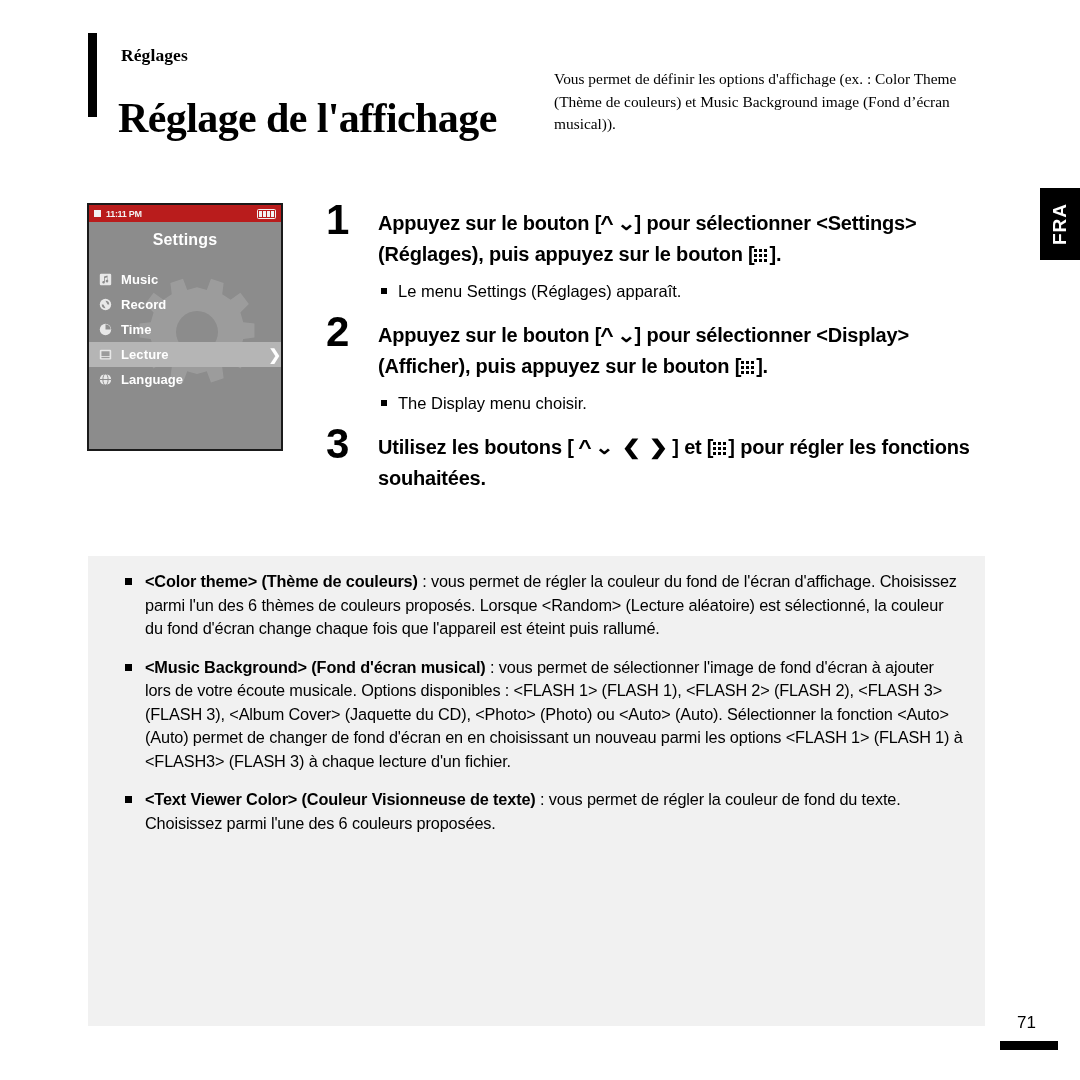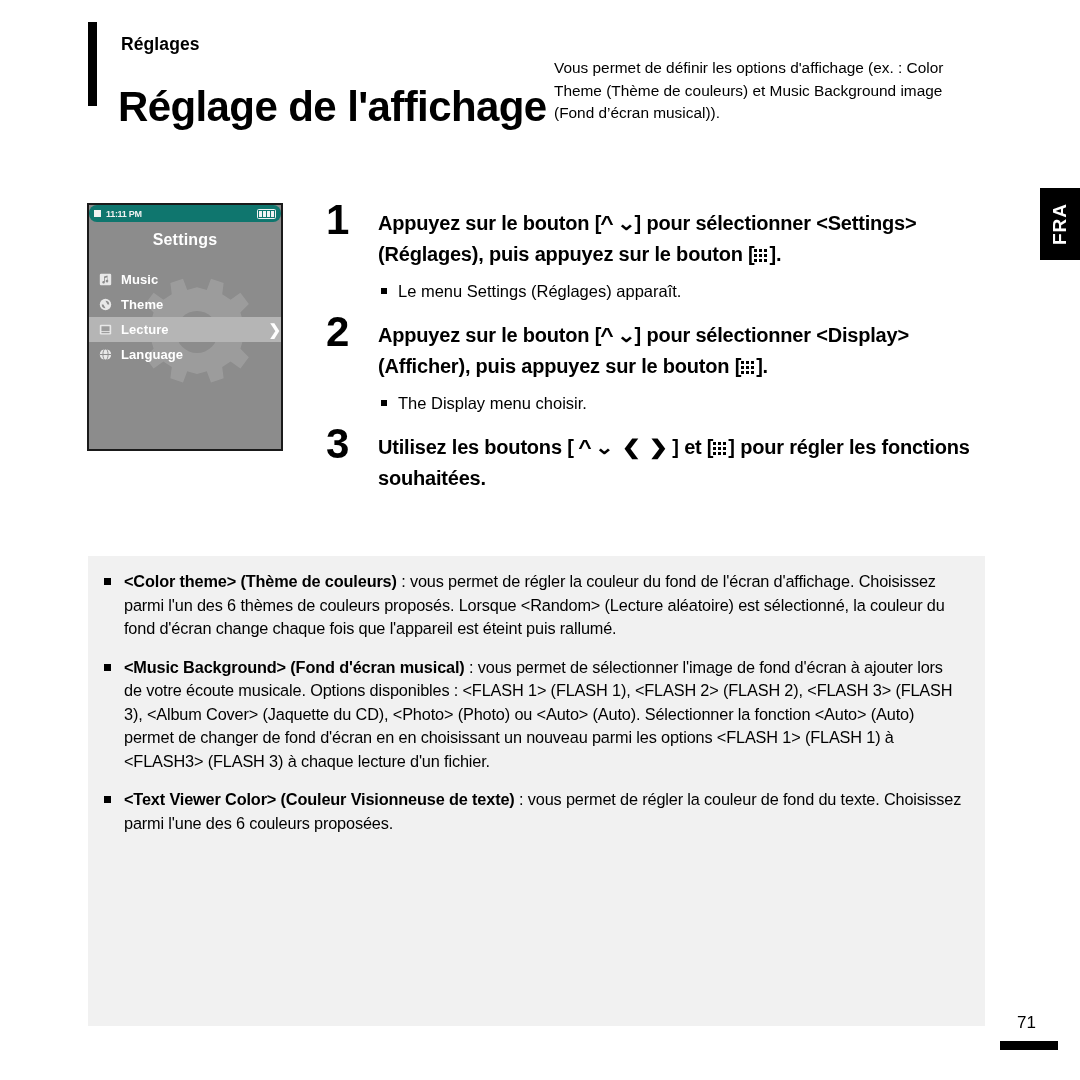--- a/index.html
+++ b/index.html
@@ -20,9 +20,10 @@
   #header {
     position: absolute;
     left: 0;
-    top: 0;
+    top: 11px;
     width: 920px;
     height: 160px;
+    font-family: Liberation Serif, serif;
   }
   #header-bar {
     position: absolute;

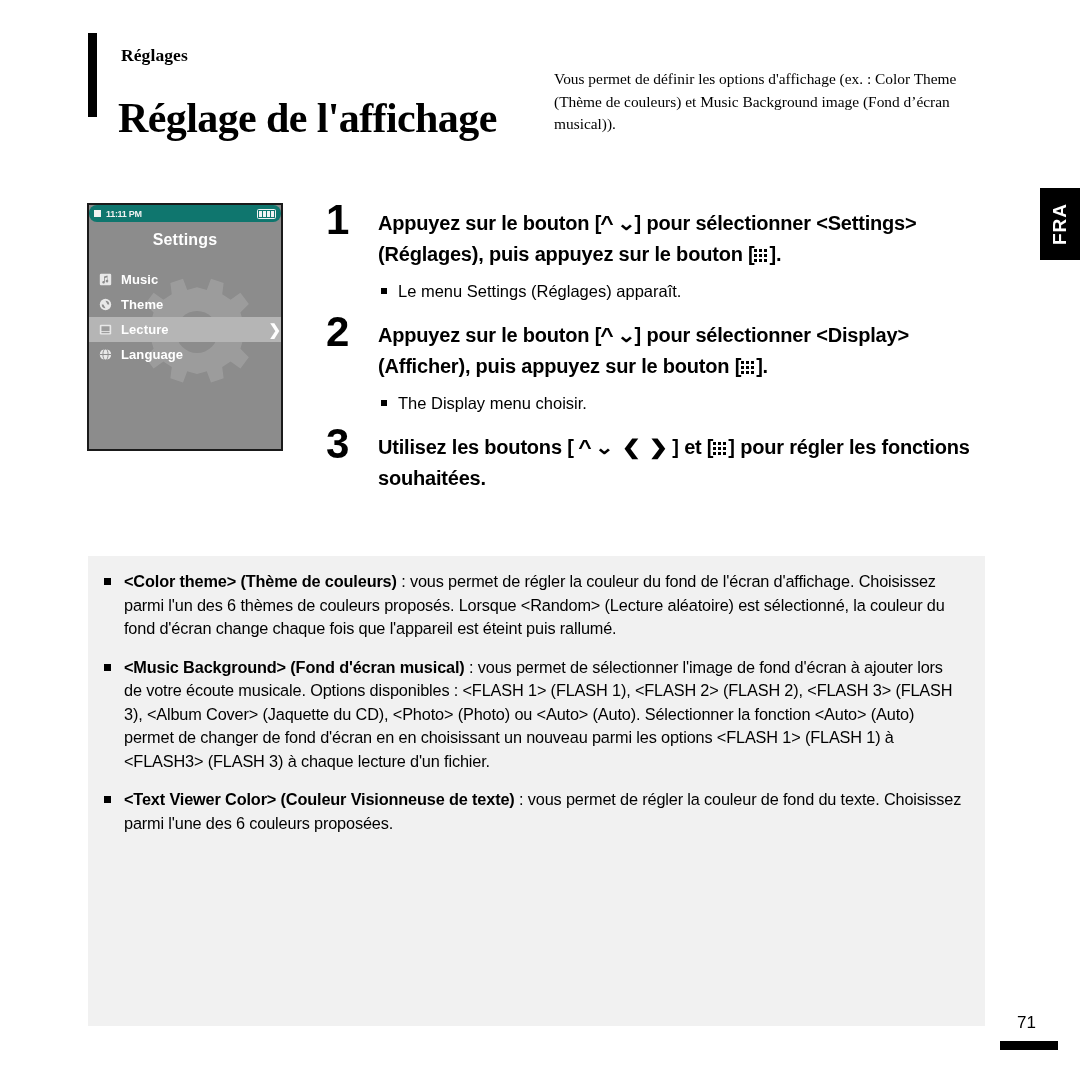--- a/index.html
+++ b/index.html
@@ -107,12 +107,11 @@
     top: 0;
     width: 100%;
     height: 17px;
-    background: #0f766e;
+    background: #b91c1c;
     display: flex;
     align-items: center;
     padding: 0 5px;
     box-sizing: border-box;
-    border-radius: 8px;
   }
   #status-square {
     width: 7px;

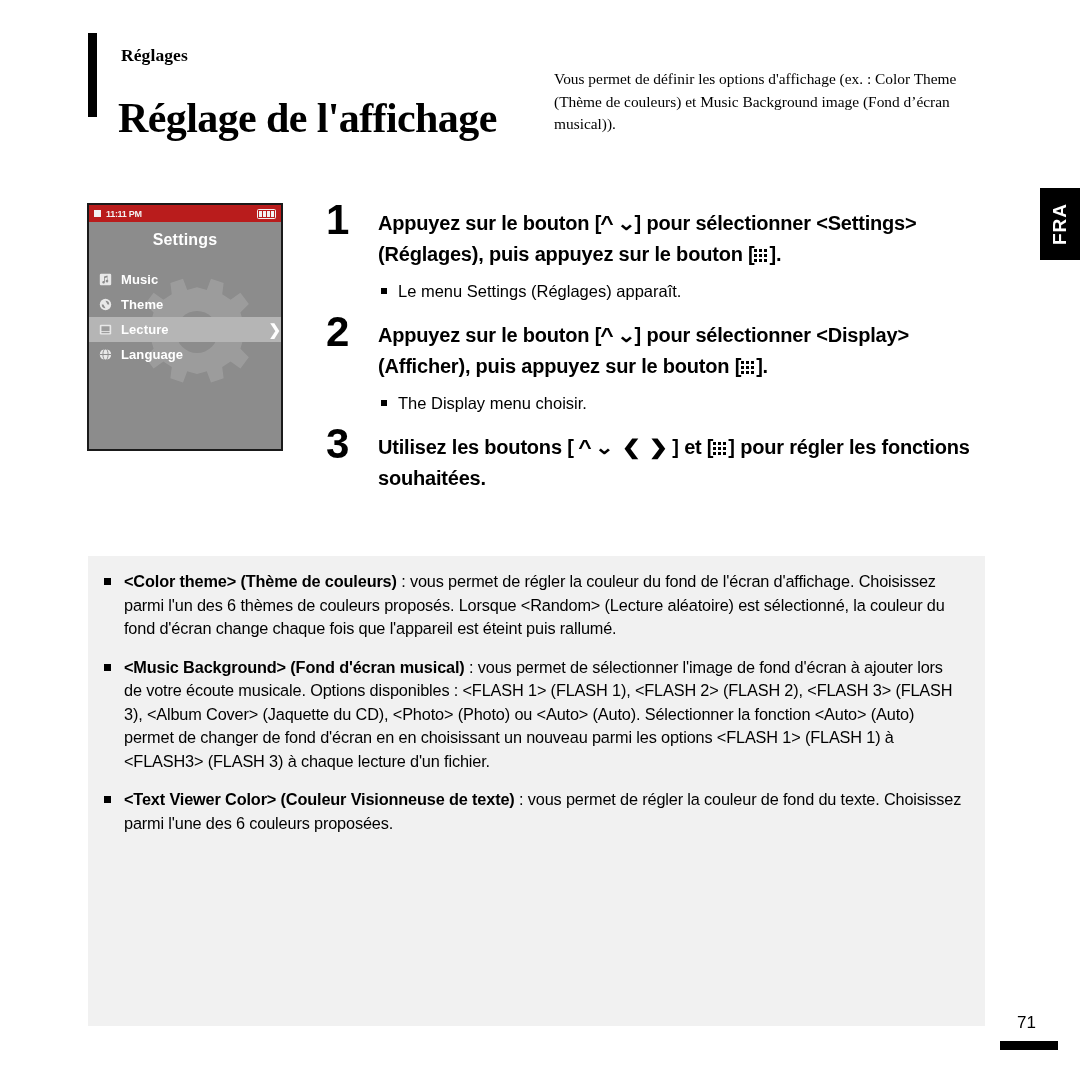--- a/index.html
+++ b/index.html
@@ -361,7 +361,7 @@
             <path d="M8 3.4 A4.6 4.6 0 0 1 12.6 8 h-2 L8 3.4z M8 12.6 A4.6 4.6 0 0 1 3.4 8 h2 L8 12.6z" fill="#8c8c8c"></path>
           </svg>
       </span>
-      <span class="menu-label">Theme</span>
+      <span class="menu-label">Record</span>
     </div>
 
 

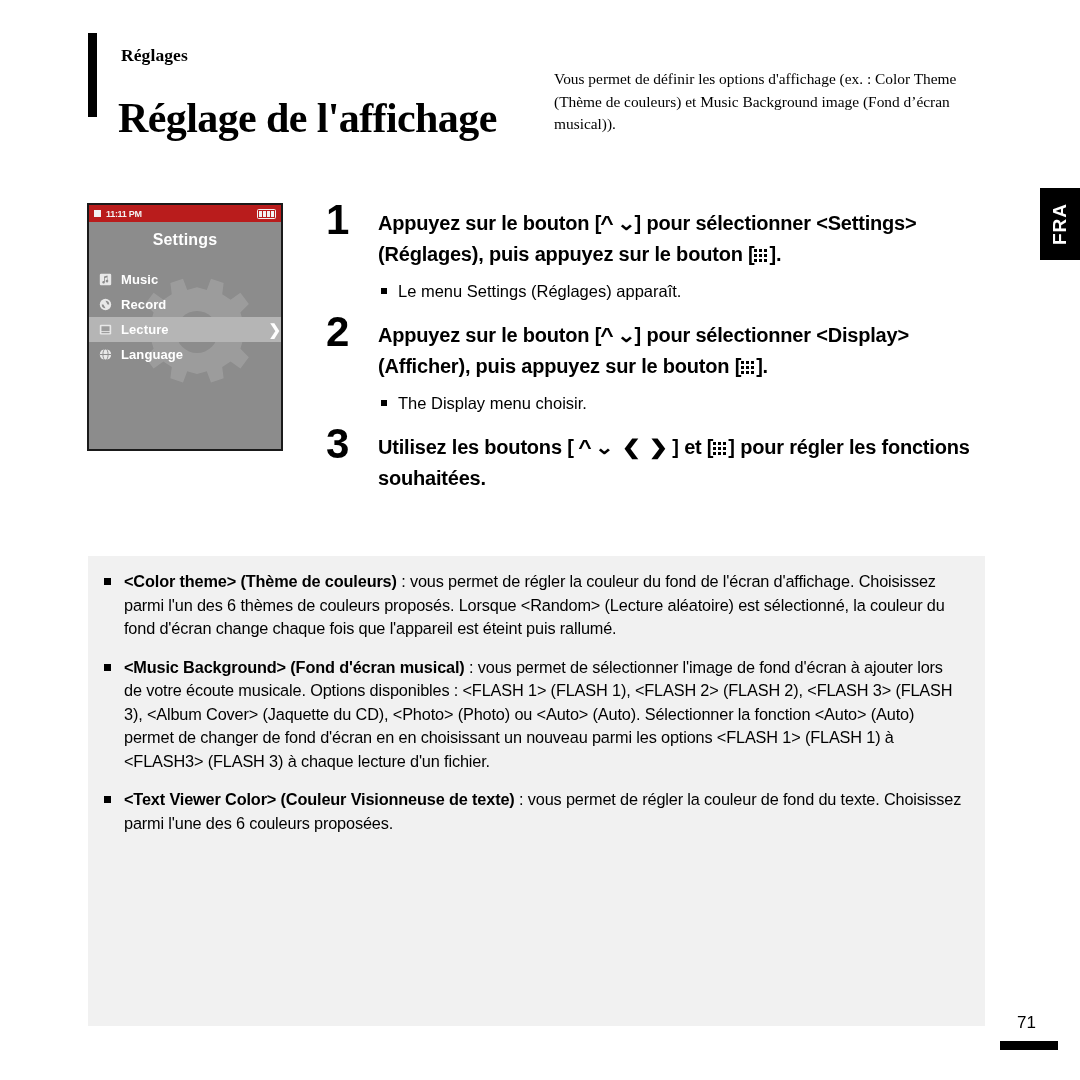--- a/index.html
+++ b/index.html
@@ -364,6 +364,15 @@
       <span class="menu-label">Record</span>
     </div>
 
+    <div class="menu-row">
+      <span class="menu-icon">
+        <svg width="13" height="13" viewBox="0 0 16 16">
+            <circle cx="8" cy="8" r="7" fill="#e8e8e8"></circle>
+            <path d="M8 8 V1.6 A6.4 6.4 0 0 1 14.4 8 Z" fill="#8c8c8c"></path>
+          </svg>
+      </span>
+      <span class="menu-label">Time</span>
+    </div>
 
     <div class="menu-row selected">
       <span class="menu-icon">

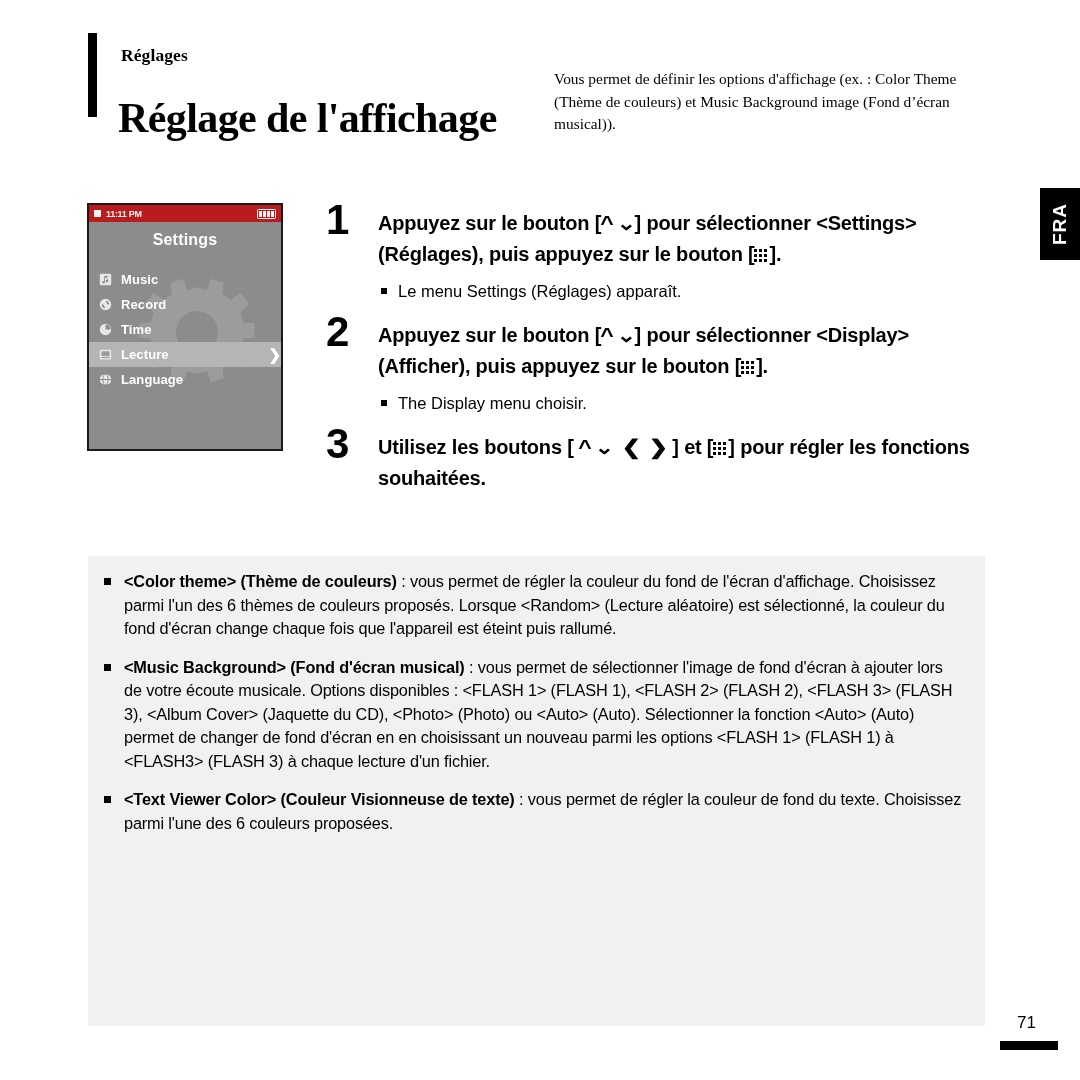--- a/index.html
+++ b/index.html
@@ -267,7 +267,7 @@
     width: 897px;
     height: 470px;
     background: #f1f1f1;
-    padding: 14px 22px 10px 13px;
+    padding: 14px 22px 10px 34px;
     box-sizing: border-box;
   }
   .detail-item {

